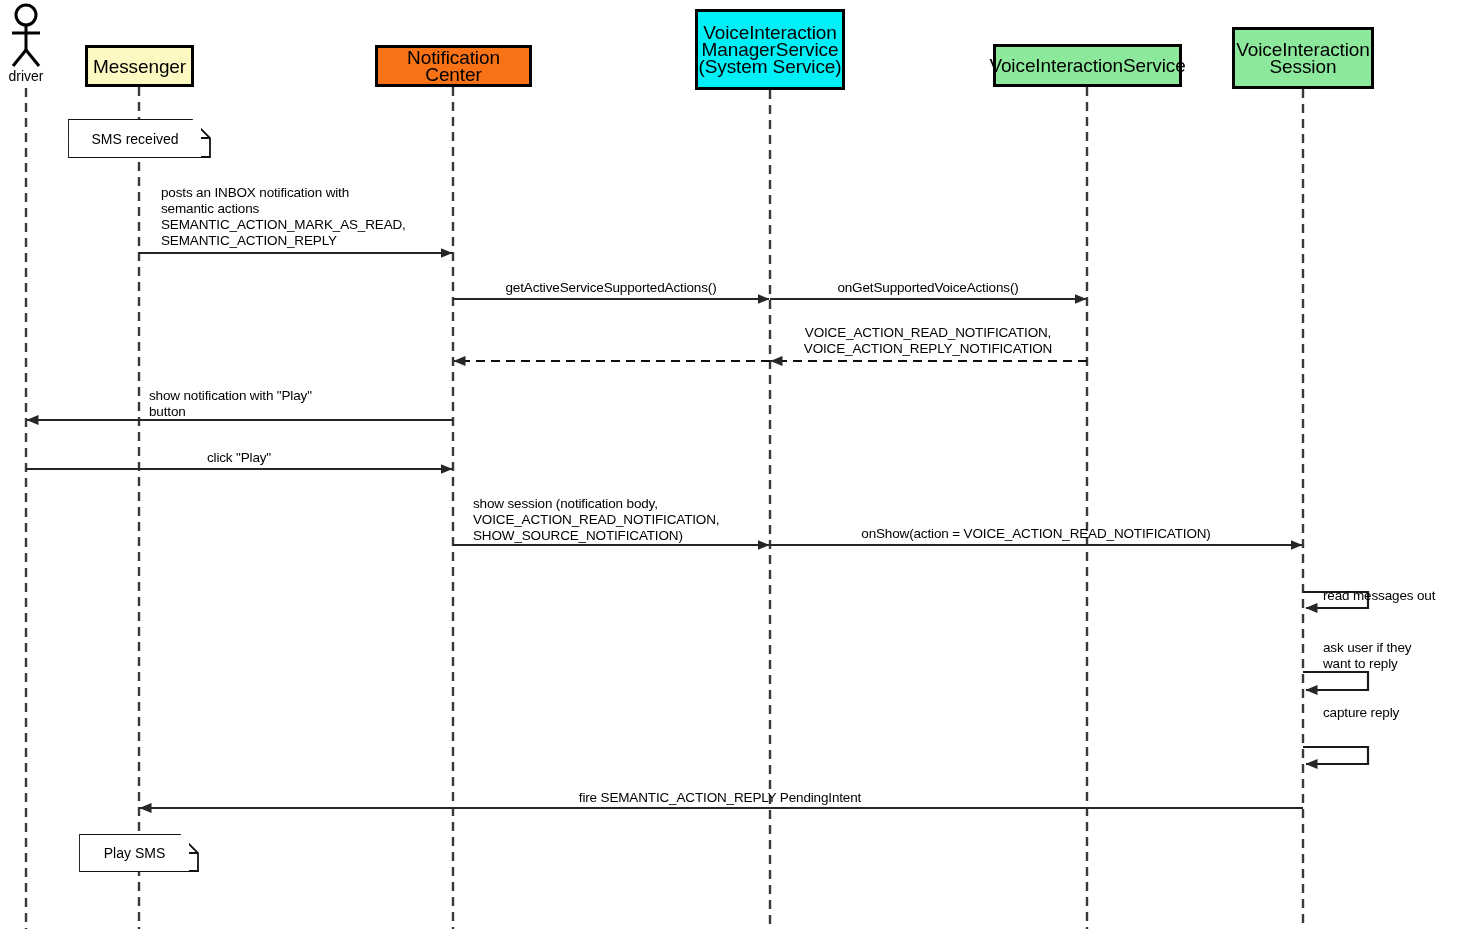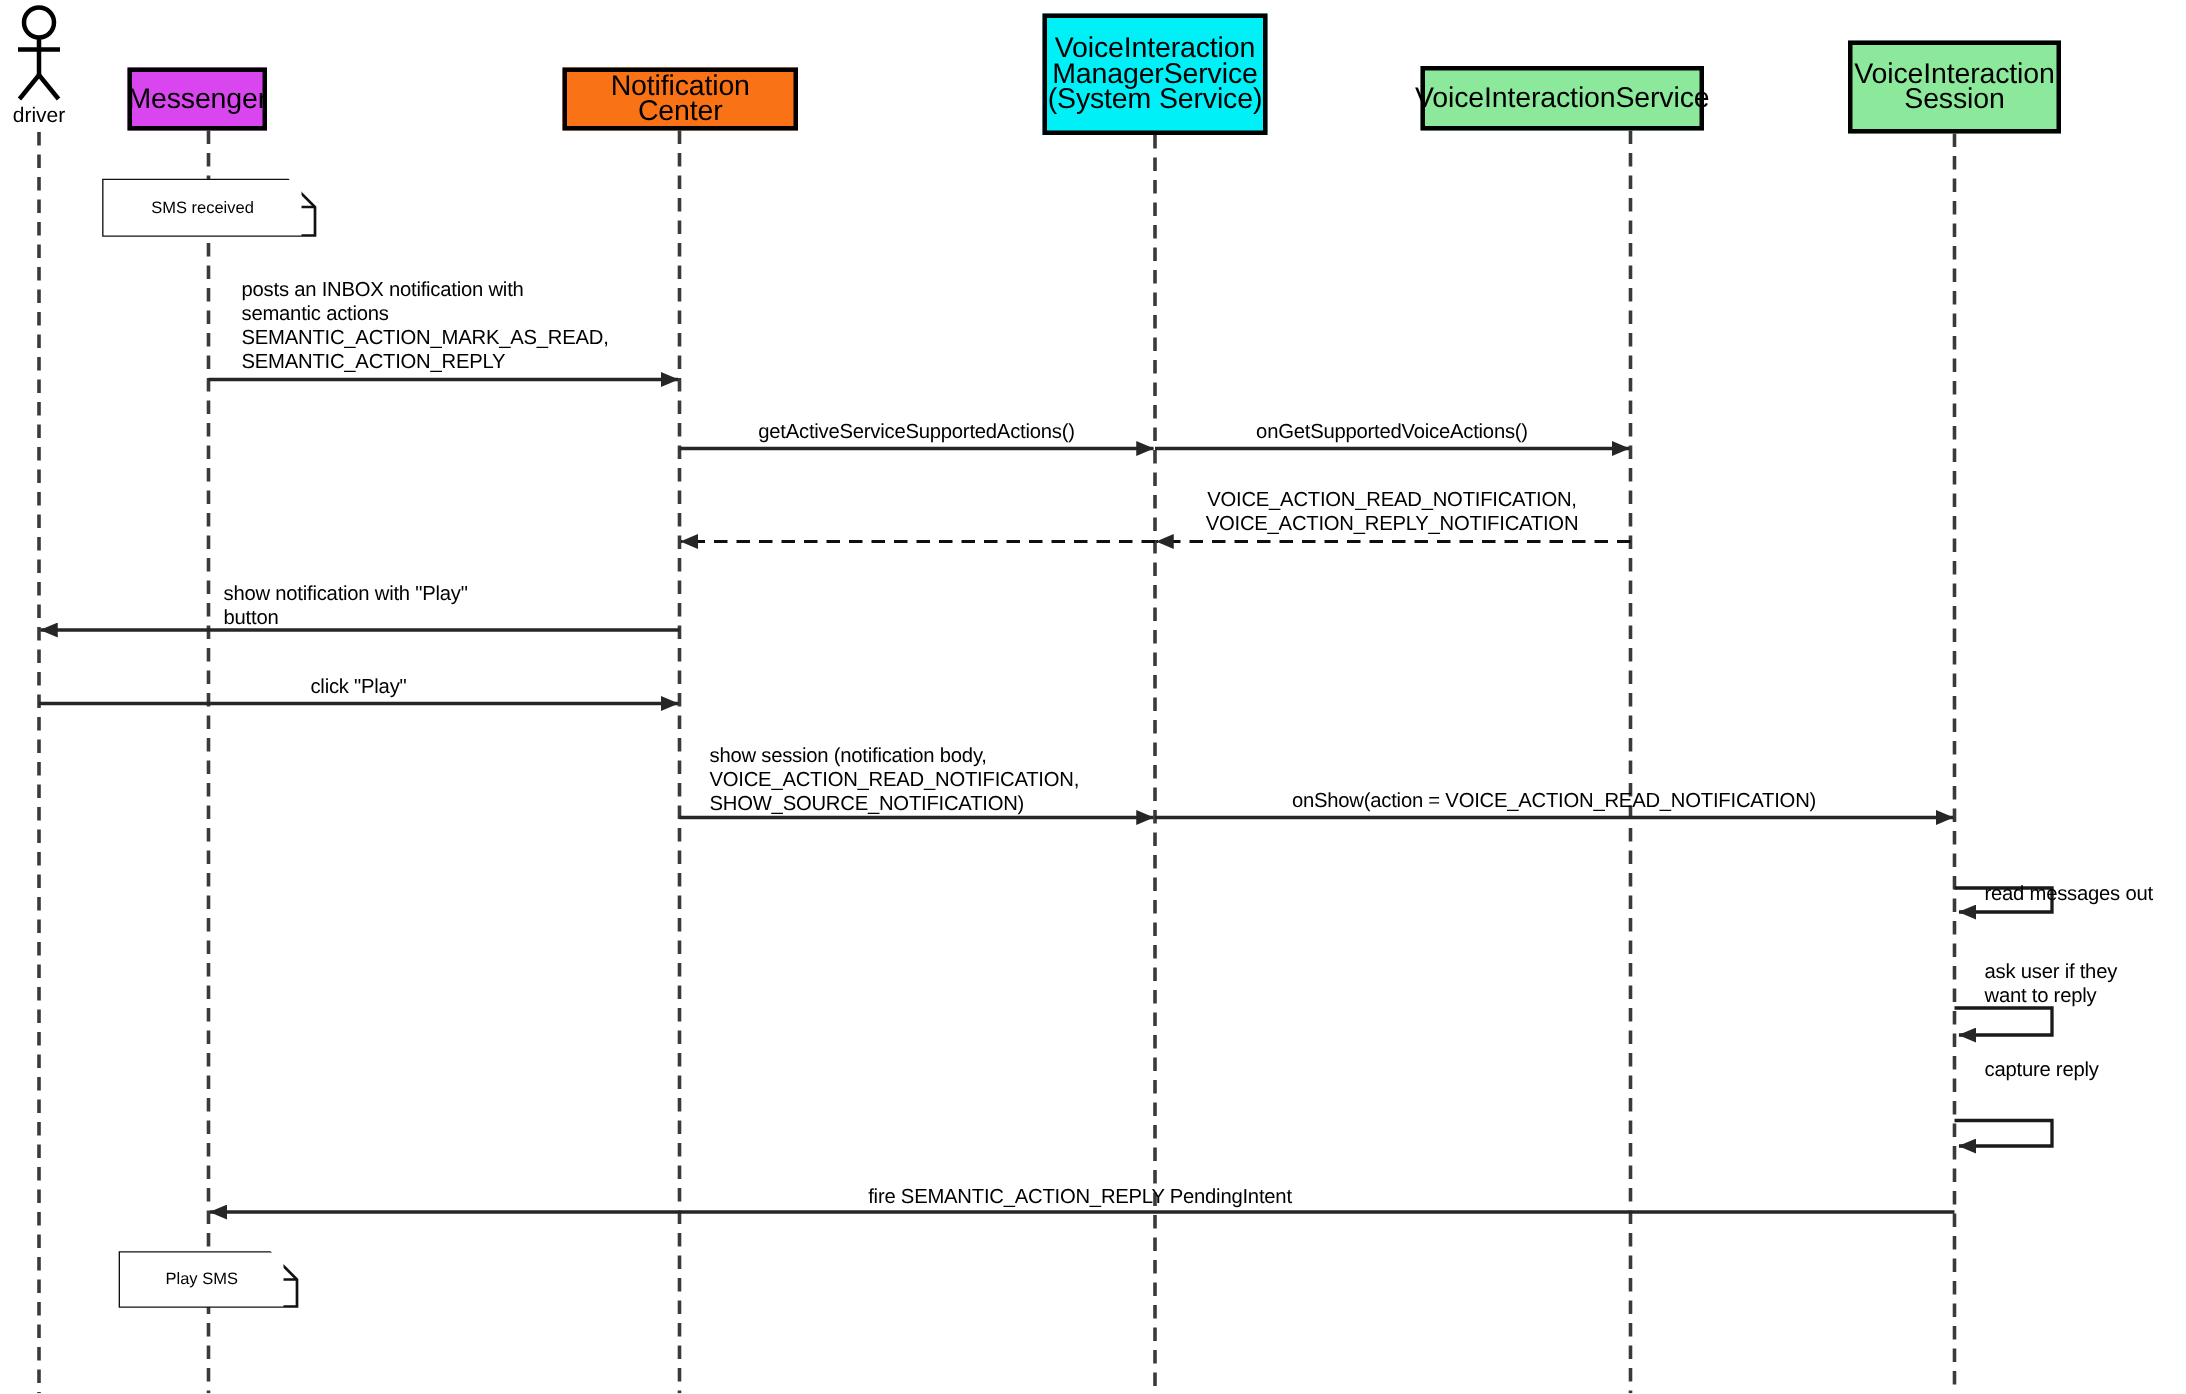--- a/index.html
+++ b/index.html
@@ -123,7 +123,7 @@
   </svg>
 
   <div id="participant-layer">
-      <div class="participant-box cyan" style="left: 85px; top: 45px; width: 93px; height: 42px; background: #d946ef;">
+      <div class="participant-box cyan" style="left: 85px; top: 45px; width: 109px; height: 42px; background: #fef9c3;">
         <span style="white-space: pre-line;">Messenger</span>
       </div>
       <div class="participant-box cyan" style="left: 375px; top: 45px; width: 157px; height: 42px; background: #f97316;">

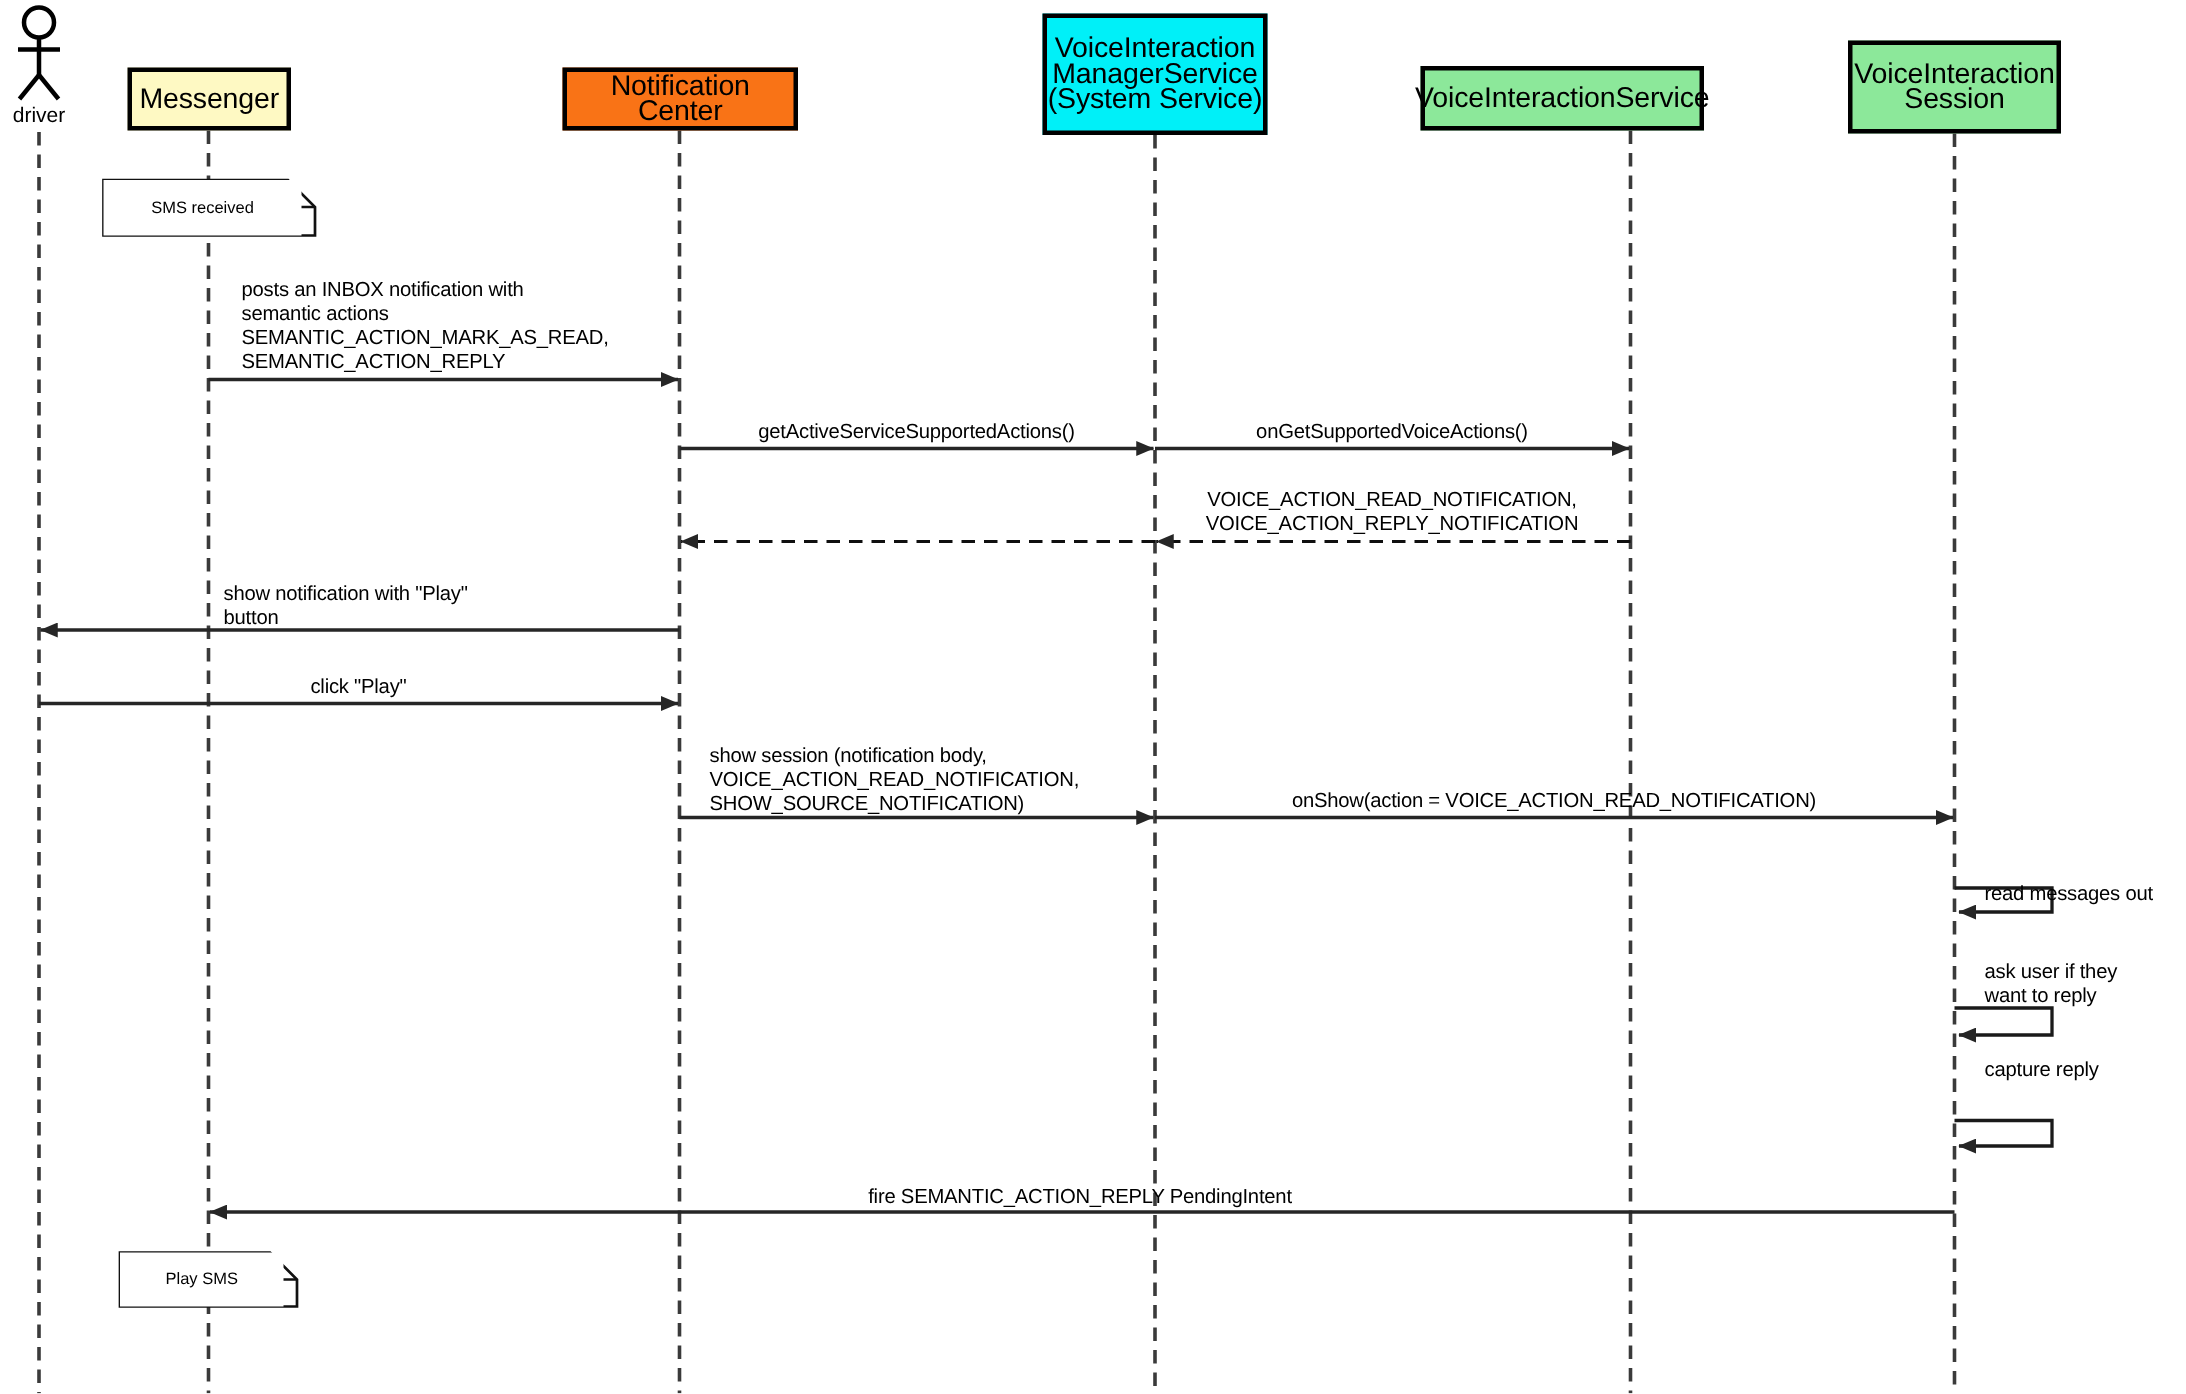--- a/index.html
+++ b/index.html
@@ -134,7 +134,7 @@
 ManagerService
 (System Service)</span>
       </div>
-      <div class="participant-box green" style="left: 947px; top: 44px; width: 189px; height: 43px; background: rgb(140, 232, 154);">
+      <div class="participant-box green" style="left: 993px; top: 44px; width: 189px; height: 43px; background: rgb(140, 232, 154);">
         <span style="white-space: pre-line;">VoiceInteractionService</span>
       </div>
       <div class="participant-box green" style="left: 1232px; top: 27px; width: 142px; height: 62px; background: rgb(140, 232, 154);">

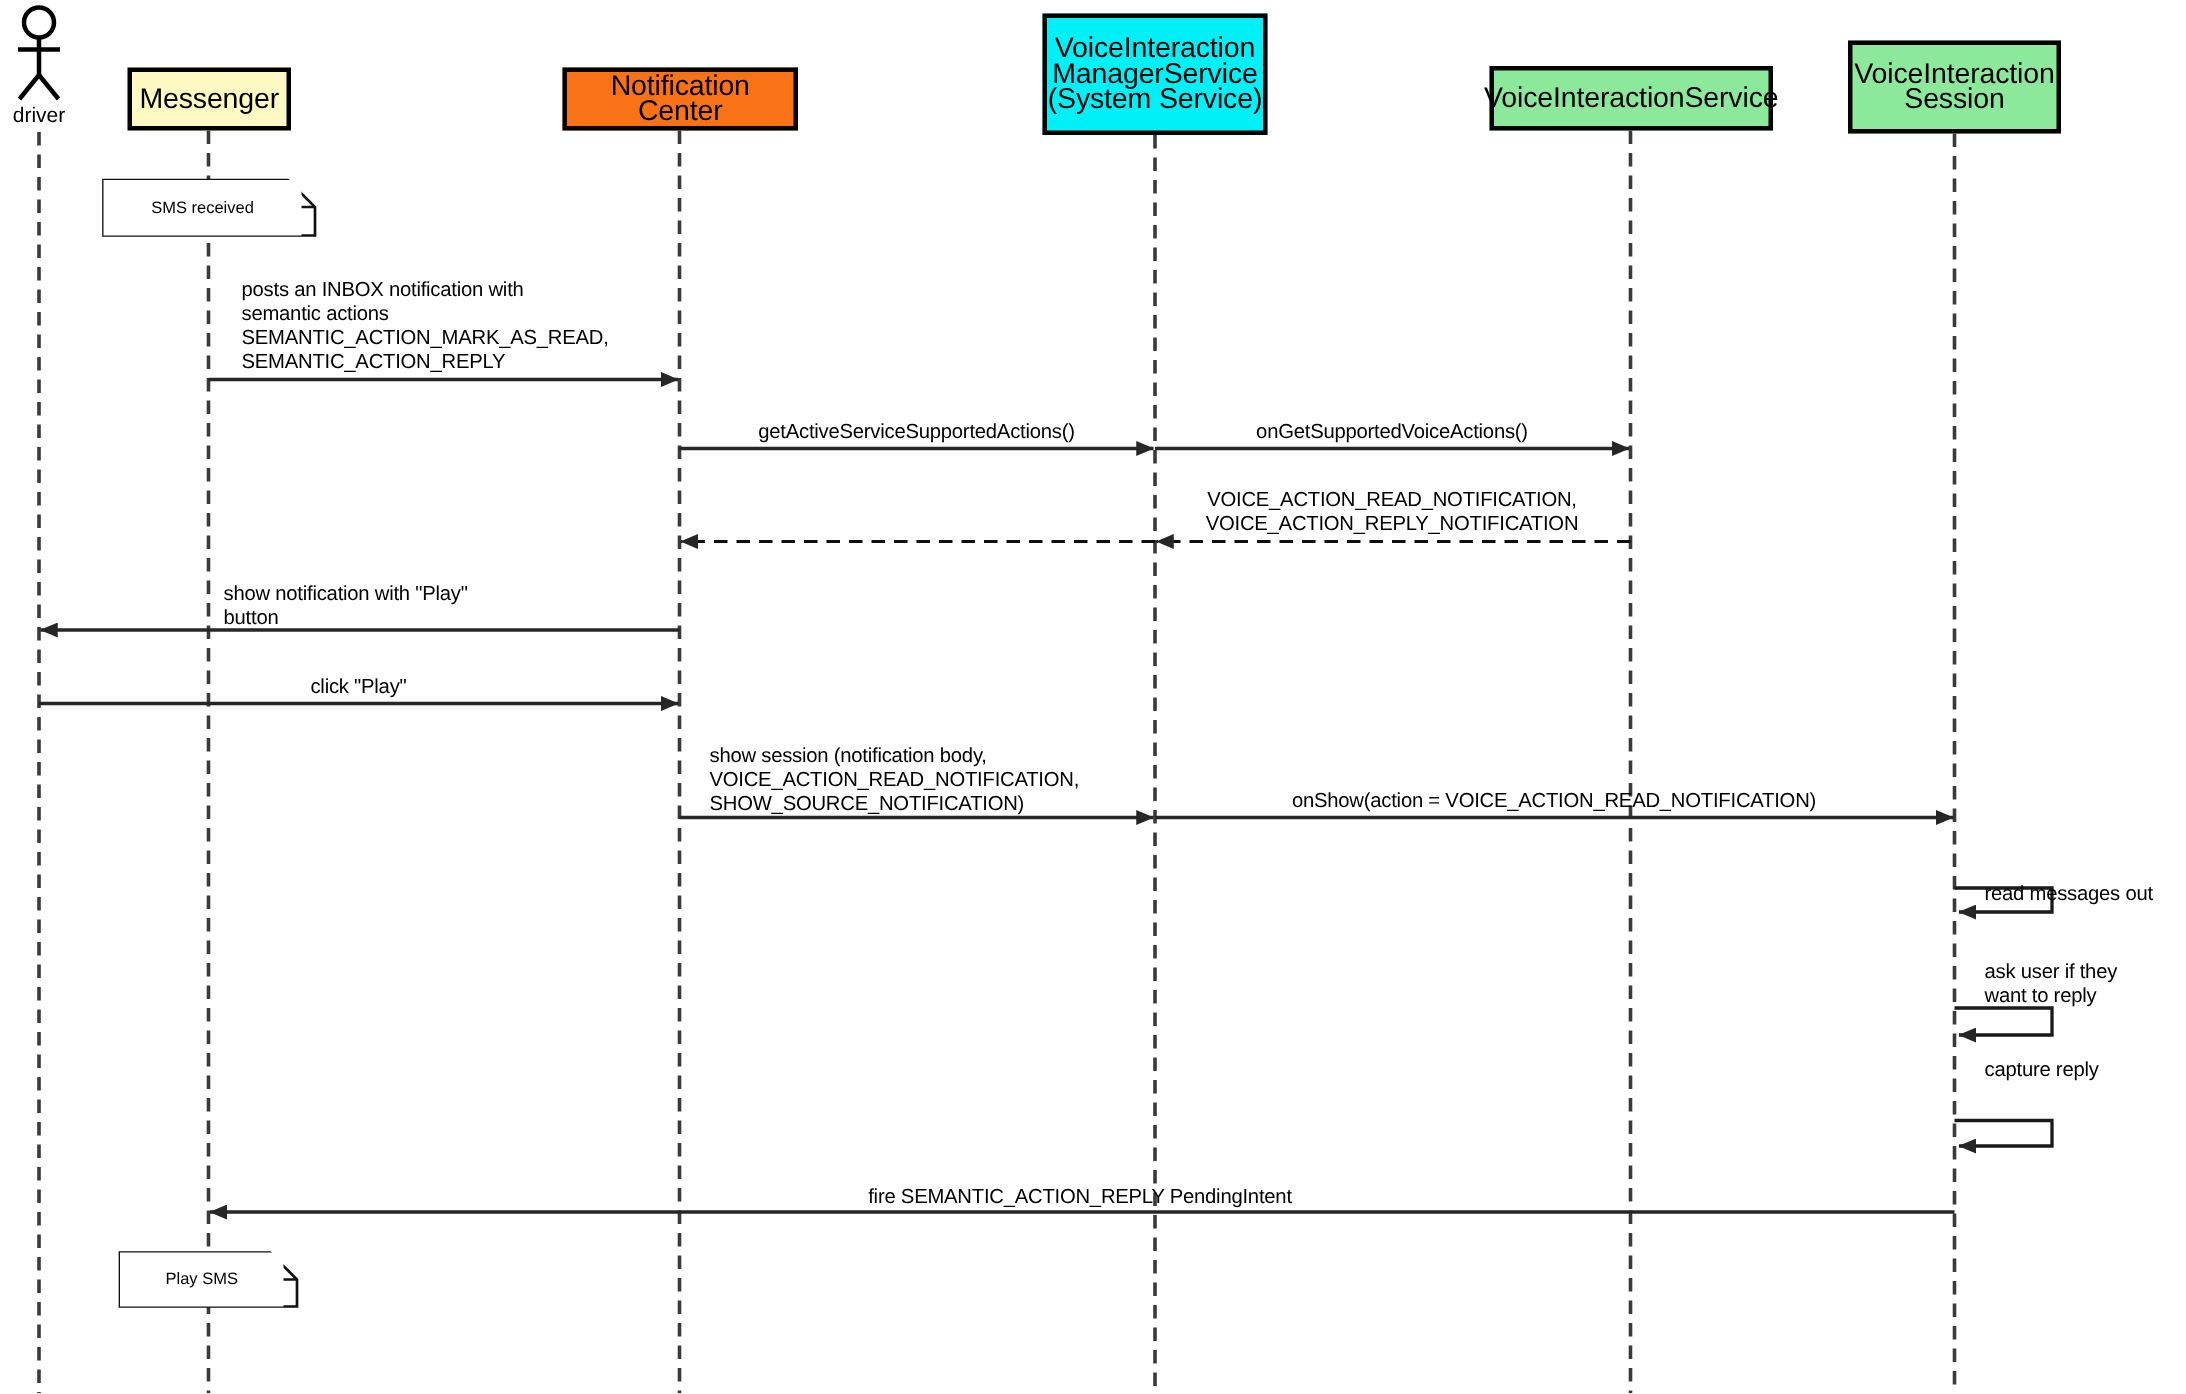--- a/index.html
+++ b/index.html
@@ -47,7 +47,7 @@
     display: flex;
     align-items: center;
     justify-content: center;
-    font-size: 11px;
+    font-size: 14px;
     color: #000000;
   }
   .msg-label {

